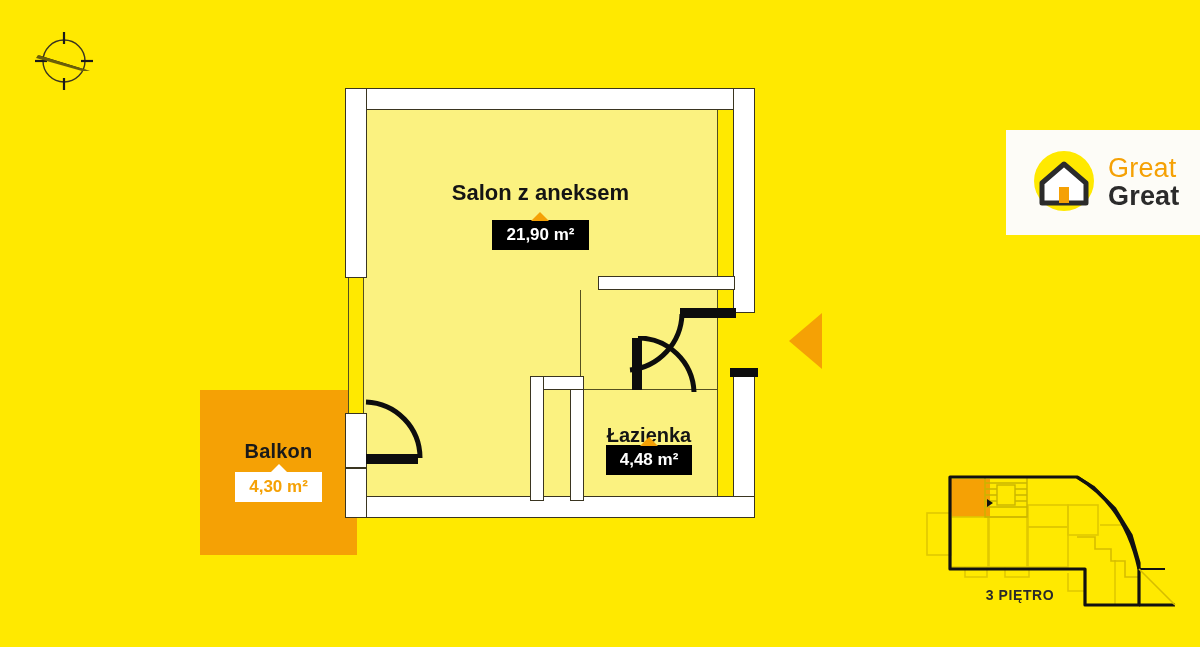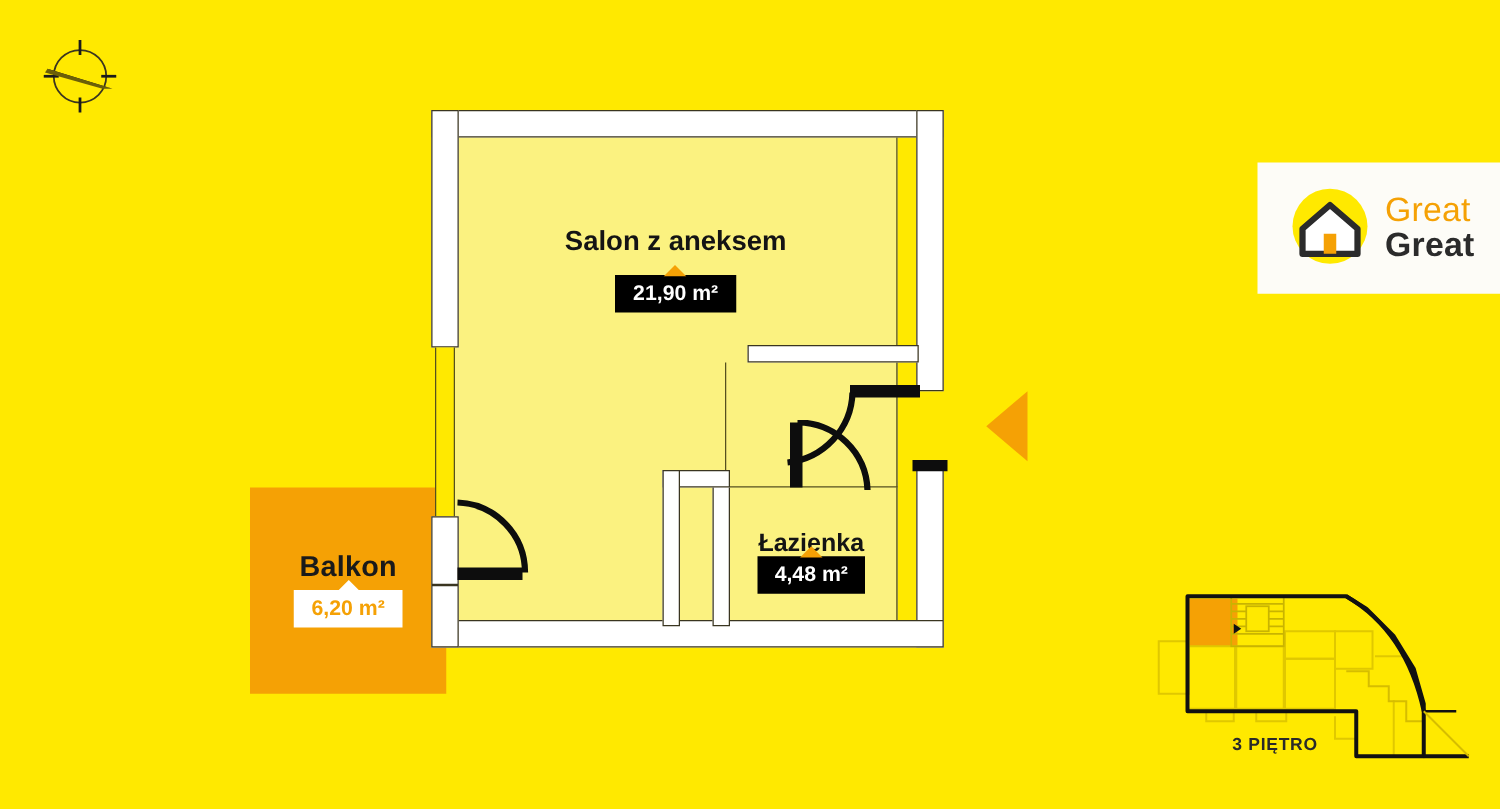--- a/index.html
+++ b/index.html
@@ -55,7 +55,7 @@
     top: 50px;
     width: 157px;
     text-align: center;
-    font-size: 23px;
+    font-size: 20px;
     font-weight: bold;
     color: #1a1a1a;
     letter-spacing: .2px;

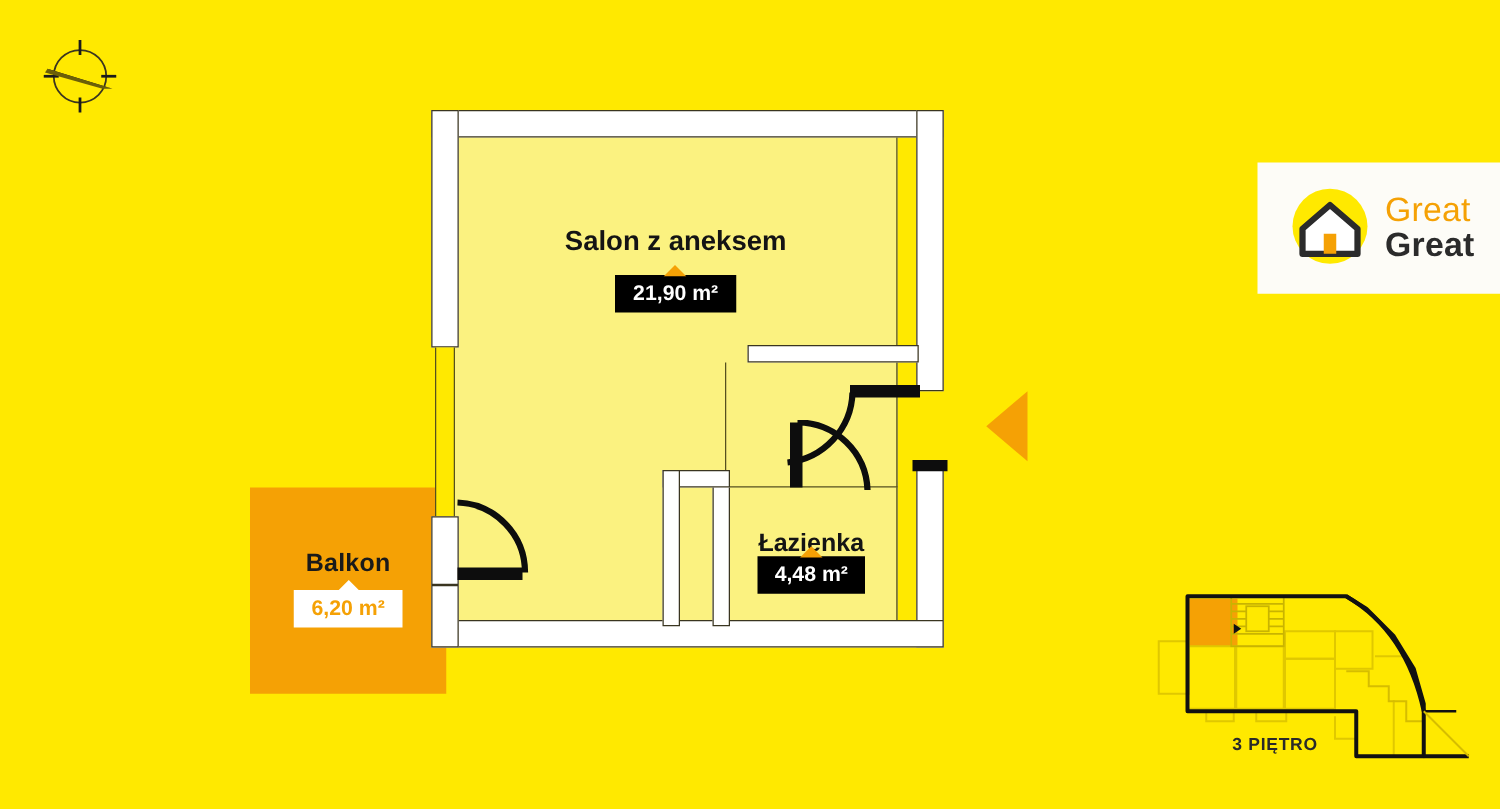--- a/index.html
+++ b/index.html
@@ -230,7 +230,7 @@
       <div class="balcony-label">Balkon</div>
       <div class="badge-wrap" style="top:82px;">
         <div class="badge white">
-          <span>6,20 m²</span>
+          <span>4,30 m²</span>
         </div>
       </div>
     </div>

